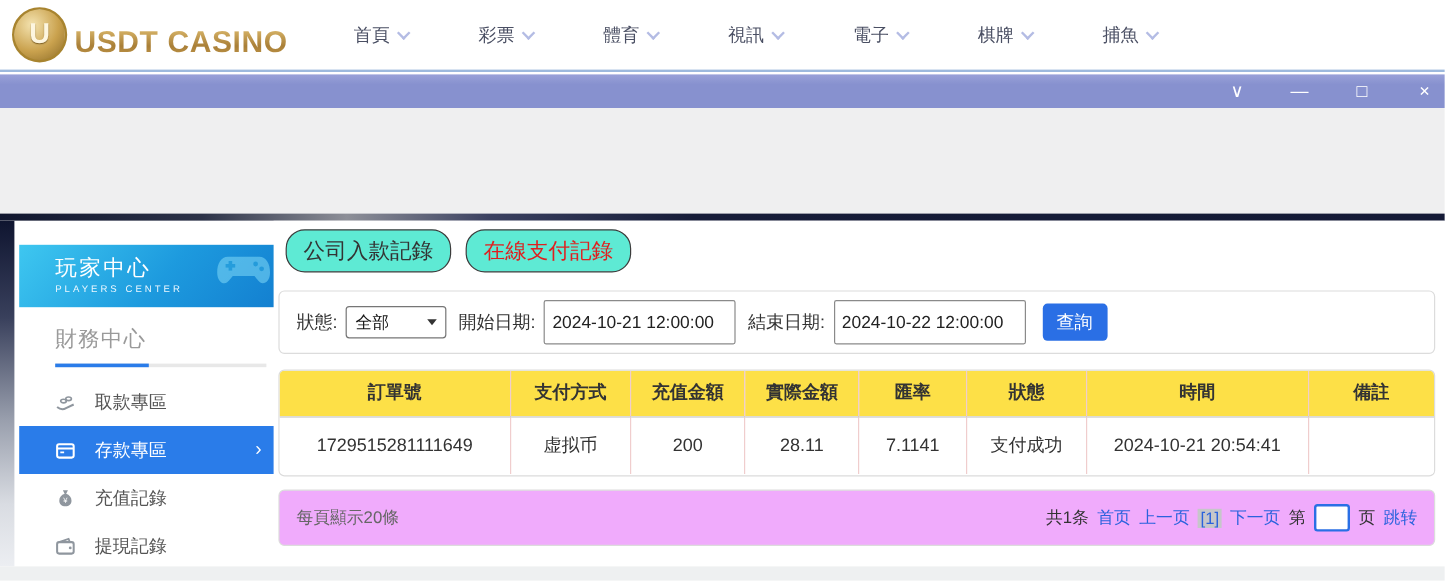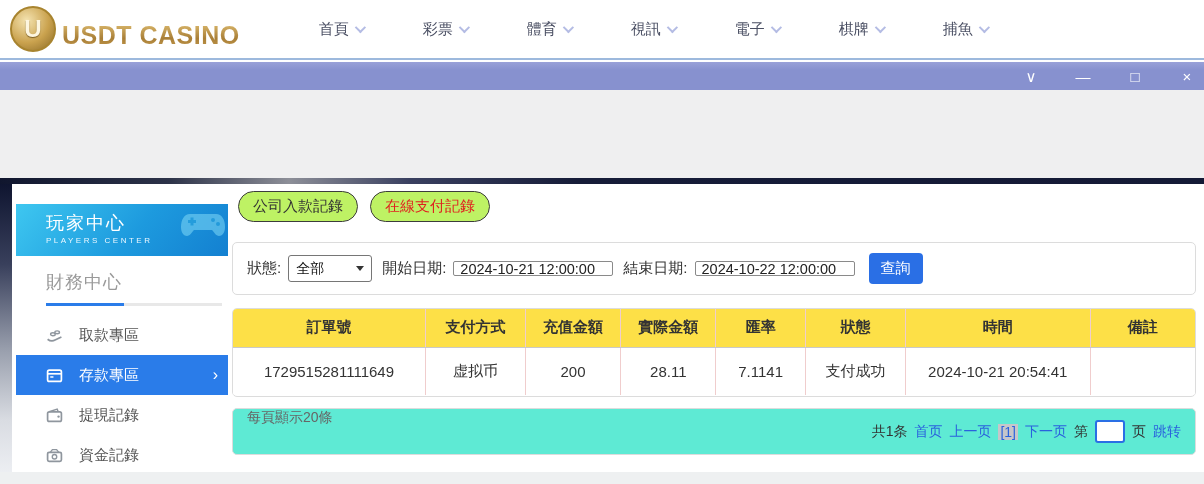--- a/index.html
+++ b/index.html
@@ -21,7 +21,7 @@
     background:linear-gradient(180deg,#d9b66a 10%,#a97f37 60%,#c49a4d);
     -webkit-background-clip:text; background-clip:text; color:transparent;margin-top:12px;
     -webkit-text-fill-color:transparent; }
-  .main-nav { display:flex; margin-left:79px; }
+  .main-nav { display:flex; margin-left:55px; }
   .nav-item { display:flex; align-items:center; gap:6px; width:104px;
     font-size:15px; color:#4a4f63; cursor:pointer; }
   .chev { width:8px; height:8px; border-right:2px solid #b4bce4;

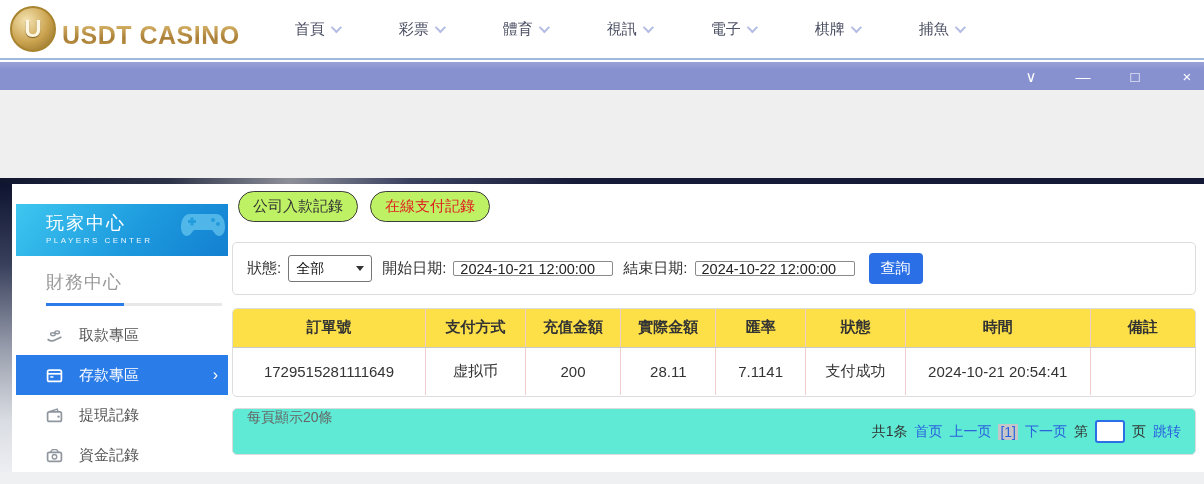--- a/index.html
+++ b/index.html
@@ -73,8 +73,8 @@
   
   .content { position:absolute; top:0; left:228px; right:0; height:288px; background:#fff; }
   .tabs { position:absolute; top:7px; left:10px; display:flex; gap:12px; }
-  .tab-pill { border:1px solid #3c3c3c; border-radius:16px; background:#bef264;
-    padding:5px 14px; font-size:15px; color:#333; cursor:pointer; }
+  .tab-pill { border:1px solid #3c3c3c; border-radius:16px; background:#5eead4;
+    padding:5px 14px; font-size:18px; color:#333; cursor:pointer; }
   .tab-pill.red { color:#e01f1f; }
 
   .box { position:absolute; left:4px; right:8px; background:#fff;

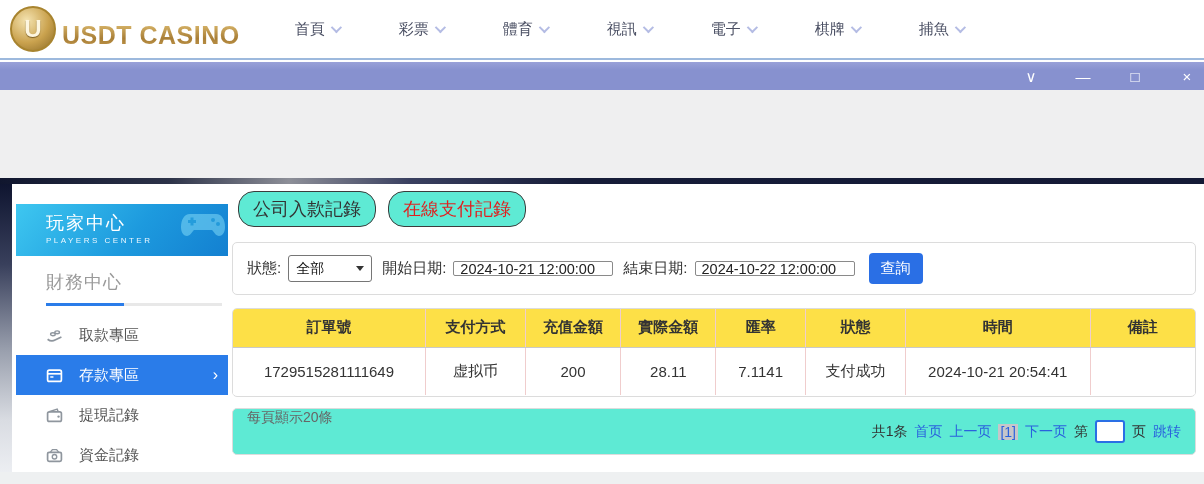--- a/index.html
+++ b/index.html
@@ -88,7 +88,7 @@
   .fake-select .val { flex:1; font-size:14px; color:#111; }
   .sel-arrow { width:0; height:0; border-left:4px solid transparent;
     border-right:4px solid transparent; border-top:5px solid #333; }
-  .date-input { width:160px; height:15px; border:1px solid #8a8a8a; border-radius:2px;
+  .date-input { width:160px; height:37px; border:1px solid #8a8a8a; border-radius:2px;
     font-size:14.5px; color:#222; padding:0 6px; margin-right:10px;
     font-family:"Liberation Sans","DejaVu Sans",sans-serif; }
   .search-btn { width:54px; height:31px; background:#2a6fe5; color:#fff; border:none;

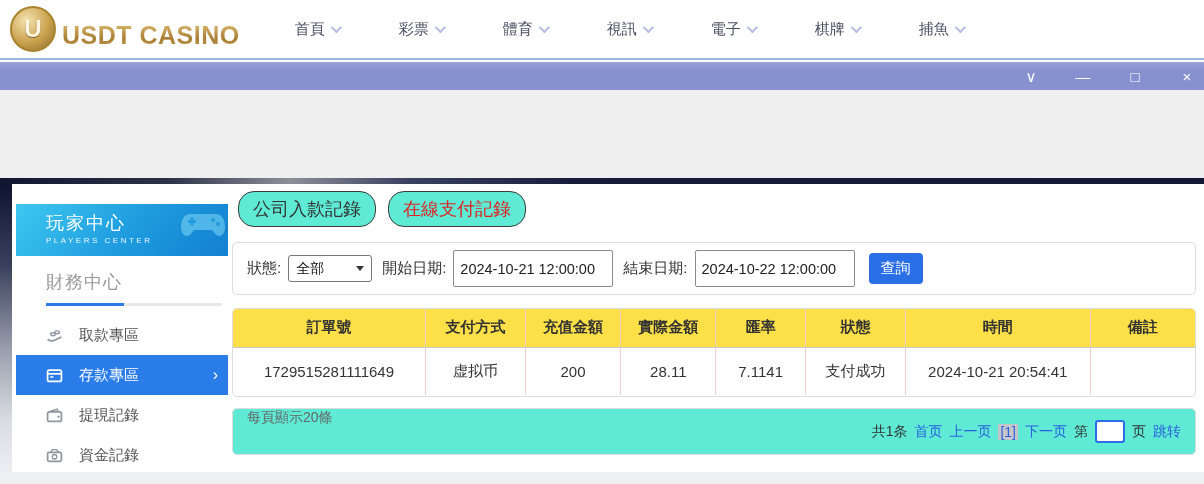--- a/index.html
+++ b/index.html
@@ -211,6 +211,15 @@
           </span>
           <span>存款專區</span>
           <span class="arrow">›</span>
+        </li>
+        <li class="sb-item">
+          <span class="sb-ic">
+            <svg width="17" height="17" viewBox="0 0 16 16">
+                <path d="M6 1.5h4L8.6 4.2c2.6.9 4.2 2.9 4.2 5.4 0 2.6-1.9 4.4-4.8 4.4S3.2 12.2 3.2 9.6c0-2.5 1.6-4.5 4.2-5.4L6 1.5z" fill="currentColor"></path>
+                <text x="8" y="11.4" font-size="6" fill="#fff" text-anchor="middle">¥</text>
+              </svg>
+          </span>
+          <span>充值記錄</span>
         </li>
         <li class="sb-item">
           <span class="sb-ic">

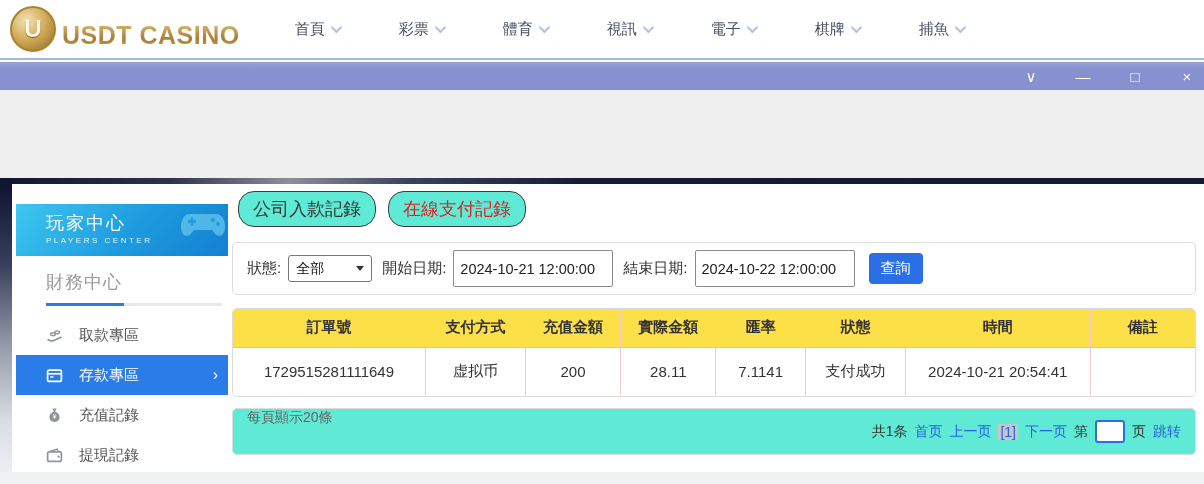--- a/index.html
+++ b/index.html
@@ -106,8 +106,8 @@
     border-right:1px solid #f0cdcd; background:#fff; }
   tbody td:last-child { border-right:none; }
 
-  .page-box { top:224px; height:47px; background:#5eead4; display:flex;
-    padding:0 14px; font-size:14px; color:#666; }
+  .page-box { top:224px; height:47px; background:#f0abfc; display:flex;
+    align-items:center; padding:0 14px; font-size:14px; color:#666; }
   .pg-right { margin-left:auto; display:flex; align-items:center; gap:7px;
     color:#333; }
   .pg-link { color:#2a62dd; cursor:pointer; }

